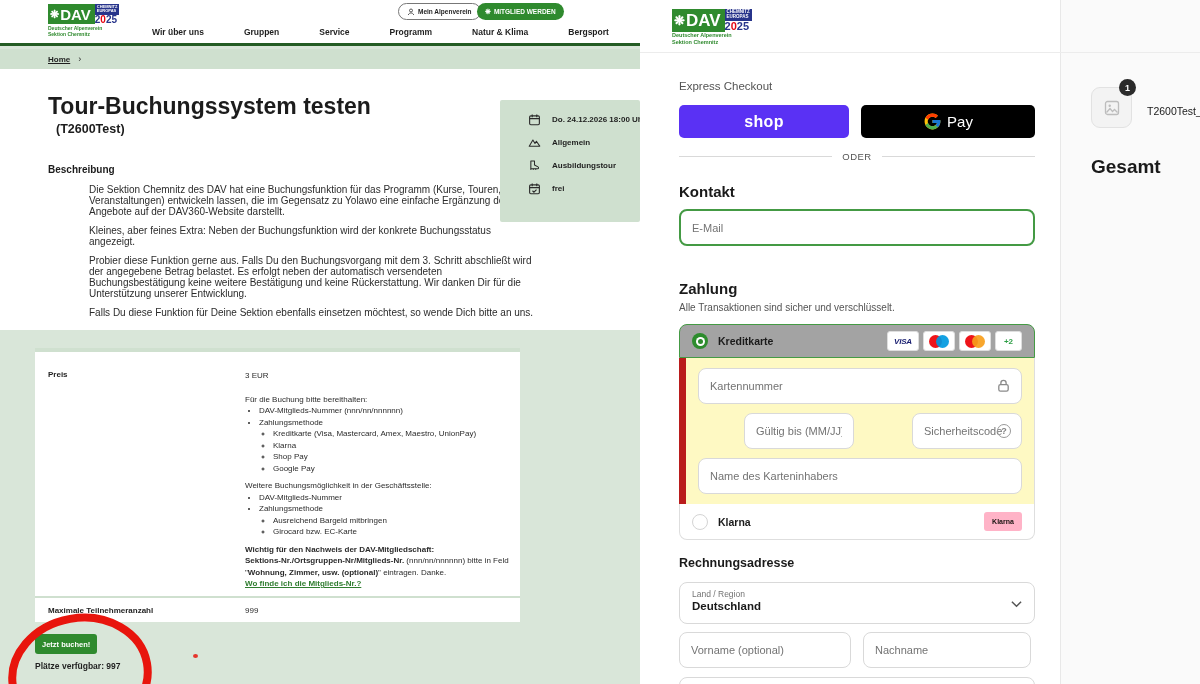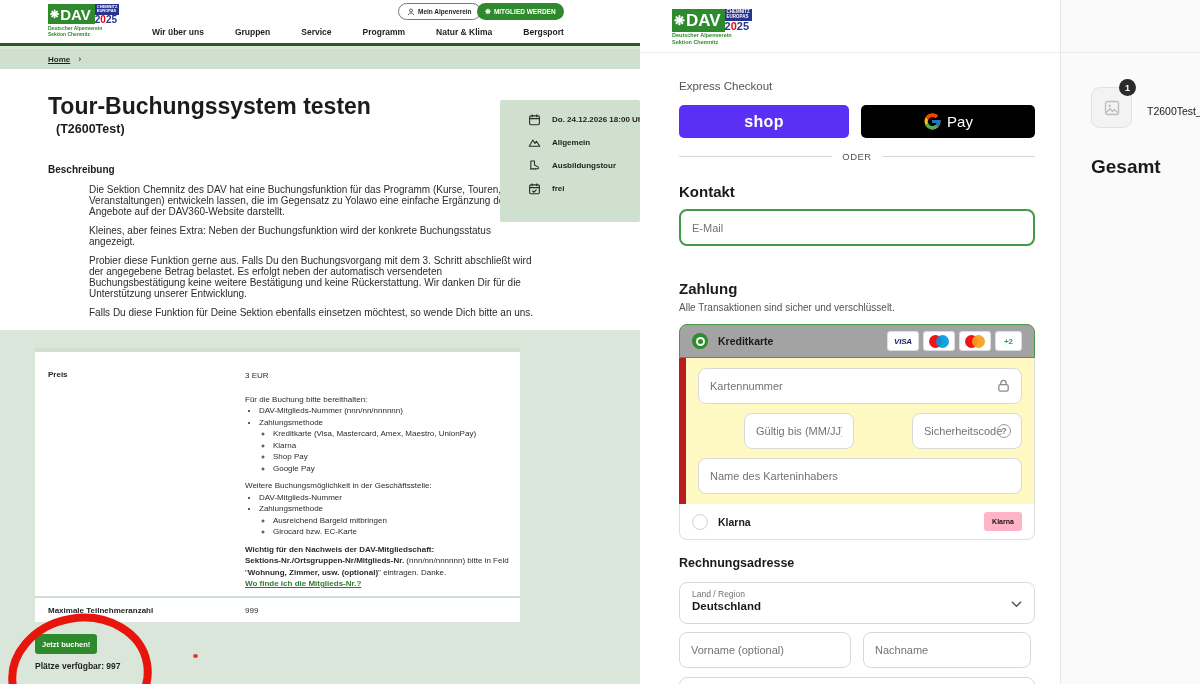--- a/index.html
+++ b/index.html
@@ -26,7 +26,7 @@
   .logo-left .dav-year { font-size:10px; }
   .logo-left .dav-sub { font-size:5px; }
 
-  .site-nav { position:absolute; left:152px; top:27px; display:flex; gap:31px; }
+  .site-nav { position:absolute; left:152px; top:27px; display:flex; gap:40px; }
   .site-nav span { font-size:8.5px; font-weight:bold; color:#1f1f1f; white-space:nowrap; }
 
   .pill { position:absolute; top:3px; height:17px; border-radius:9px; display:flex; align-items:center; gap:3px; padding:0 8px; font-size:6.5px; font-weight:bold; white-space:nowrap; }

